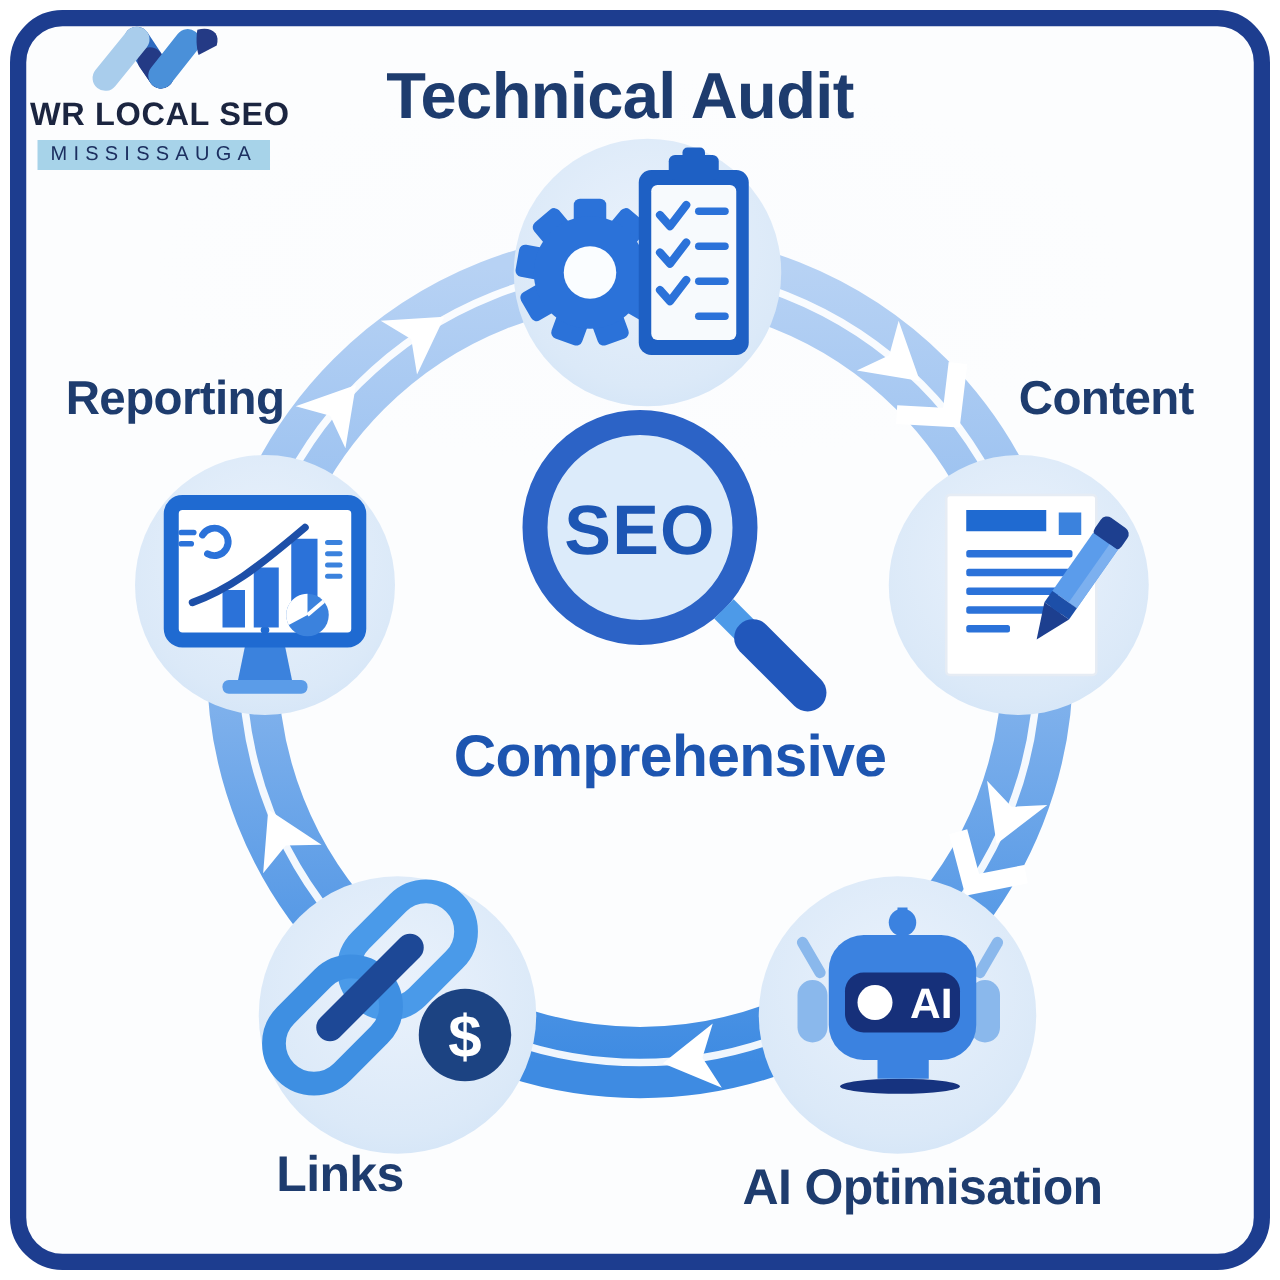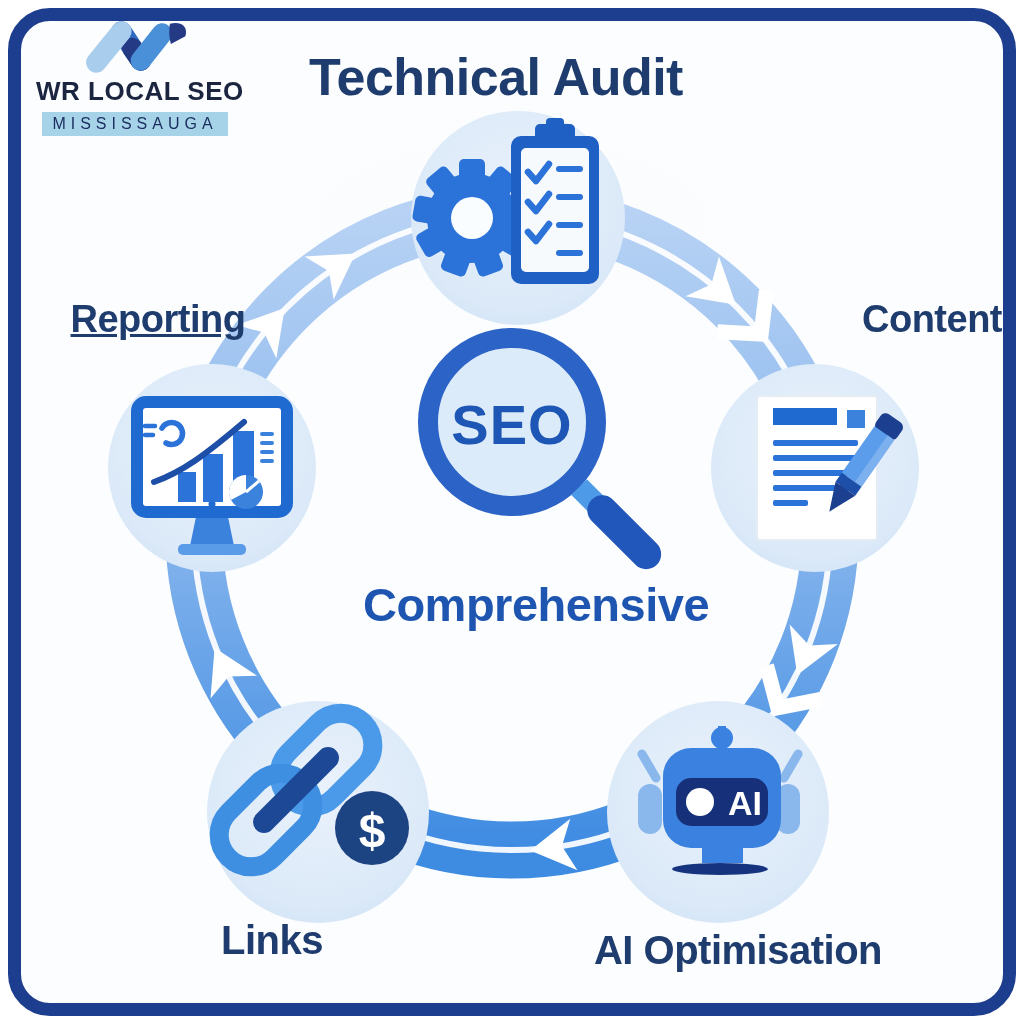--- a/index.html
+++ b/index.html
@@ -26,7 +26,7 @@
     font-weight:bold; font-size:47px; line-height:55px; letter-spacing:-0.5px;
     color:#1d55b0; white-space:nowrap;
   }
-  .brand { position:absolute; left:36px; top:16px; width:198px; text-align:center; }
+  .brand { position:absolute; left:24px; top:16px; width:198px; text-align:center; }
   .brand-mark { display:block; margin:0 auto; }
   .brand-name {
     font-weight:bold; font-size:26px; letter-spacing:0.5px;

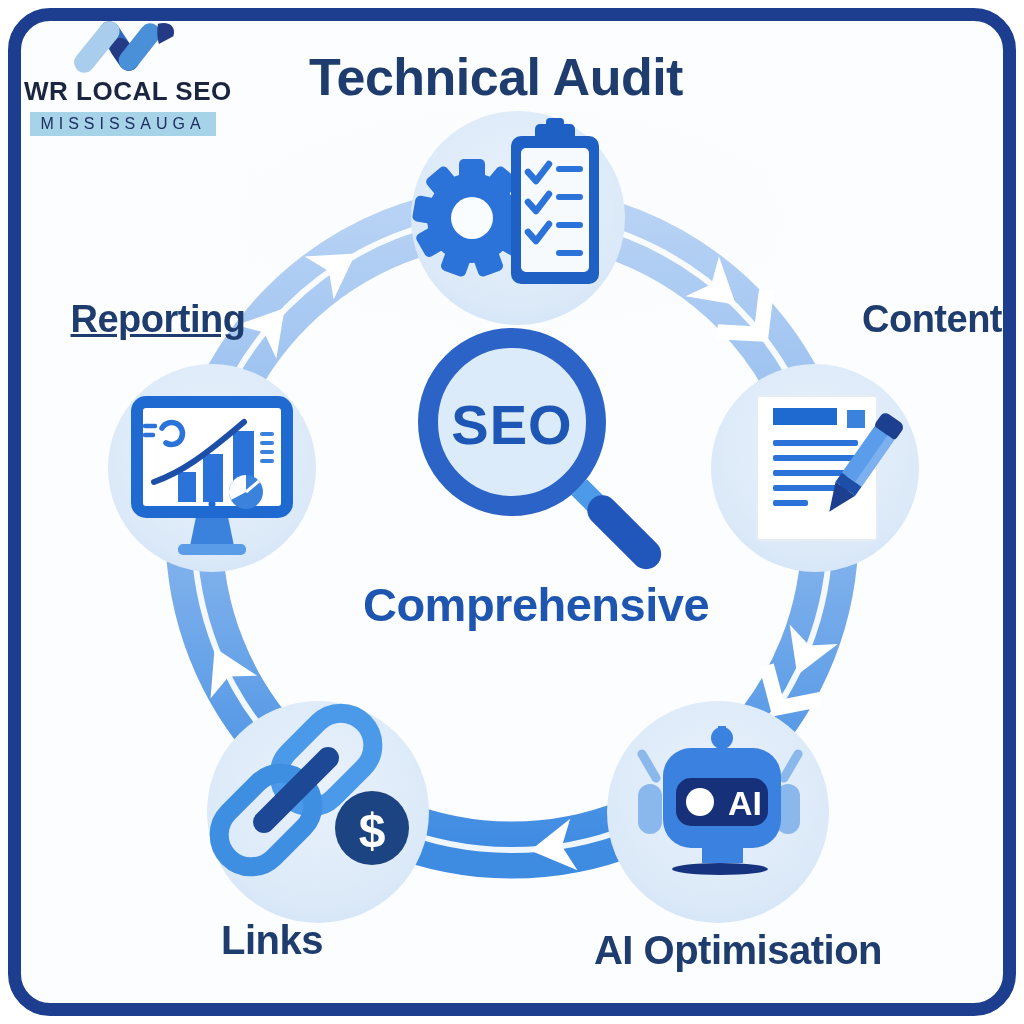--- a/index.html
+++ b/index.html
@@ -231,7 +231,7 @@
   <div class="label" style="left:932px; top:298px;">Content</div>
   <div class="label" style="left:272px; top:918px; font-size:40px;">Links</div>
   <div class="label" style="left:738px; top:928px; font-size:40px;">AI Optimisation</div>
-  <div class="label" style="left:158px; top:298px;text-decoration:underline;">Reporting</div>
+  <div class="label" style="left:140px; top:298px;">Reporting</div>
 
   <div class="center-title" style="left:536px; top:577px;">
     <div>Comprehensive</div>

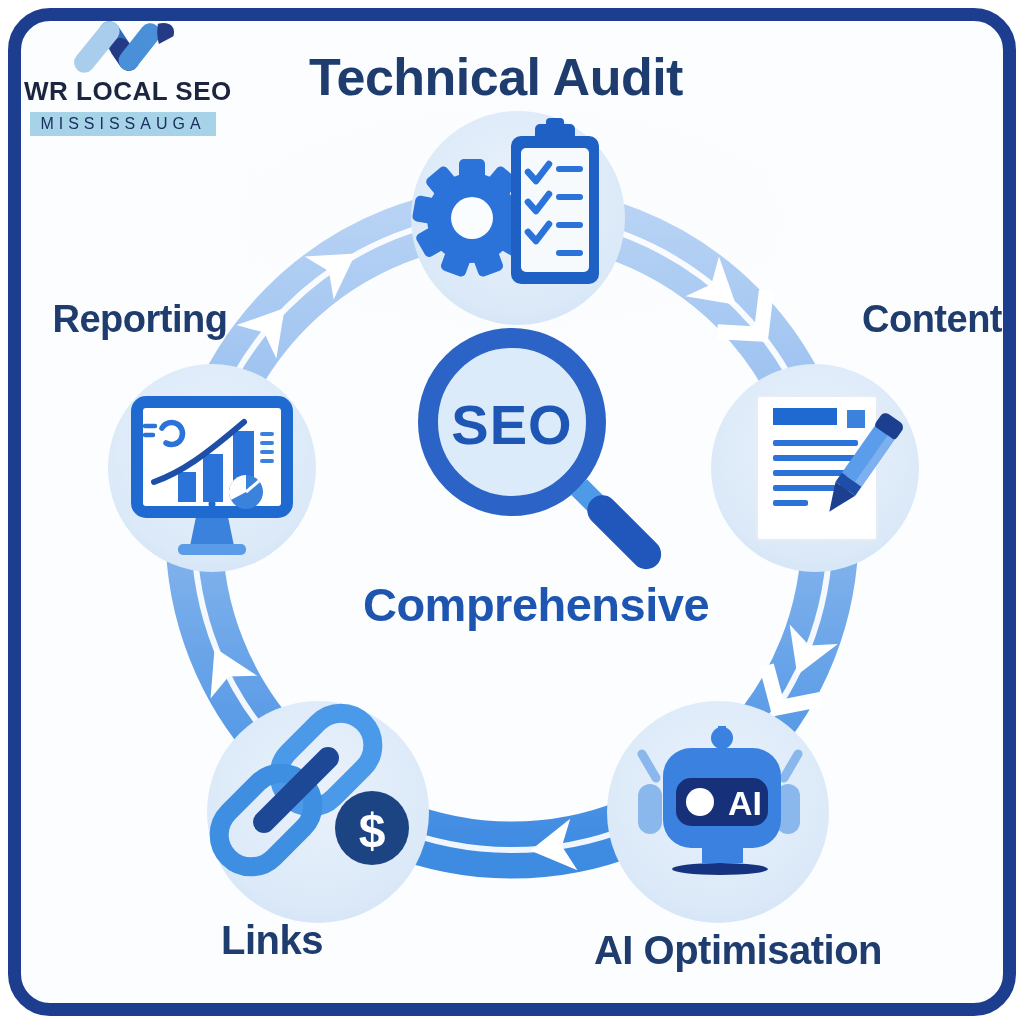--- a/index.html
+++ b/index.html
@@ -228,7 +228,7 @@
   </svg>
 
   <div class="label" style="left:496px; top:47px; font-size:52px;">Technical Audit</div>
-  <div class="label" style="left:932px; top:298px;">Content</div>
+  <div class="label" style="left:885px; top:298px;">Content</div>
   <div class="label" style="left:272px; top:918px; font-size:40px;">Links</div>
   <div class="label" style="left:738px; top:928px; font-size:40px;">AI Optimisation</div>
   <div class="label" style="left:140px; top:298px;">Reporting</div>

